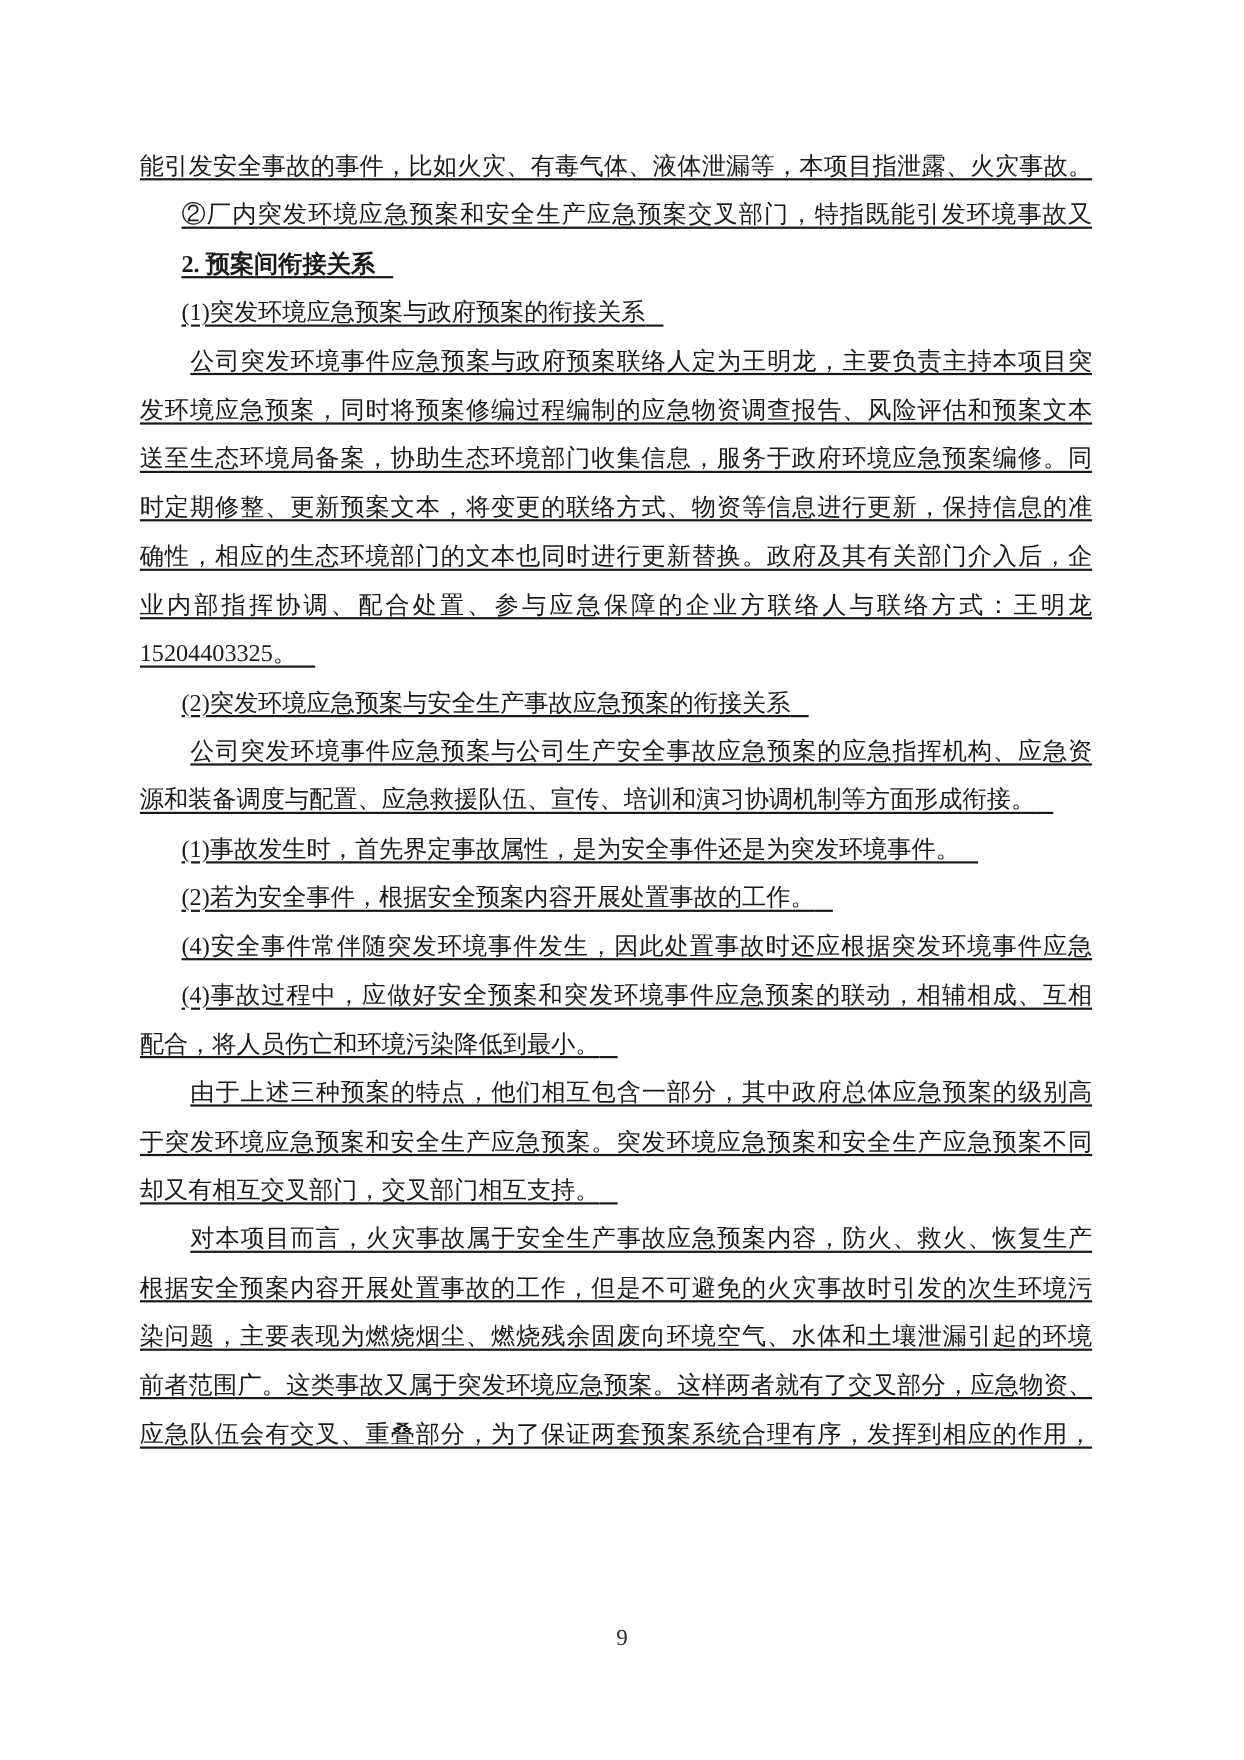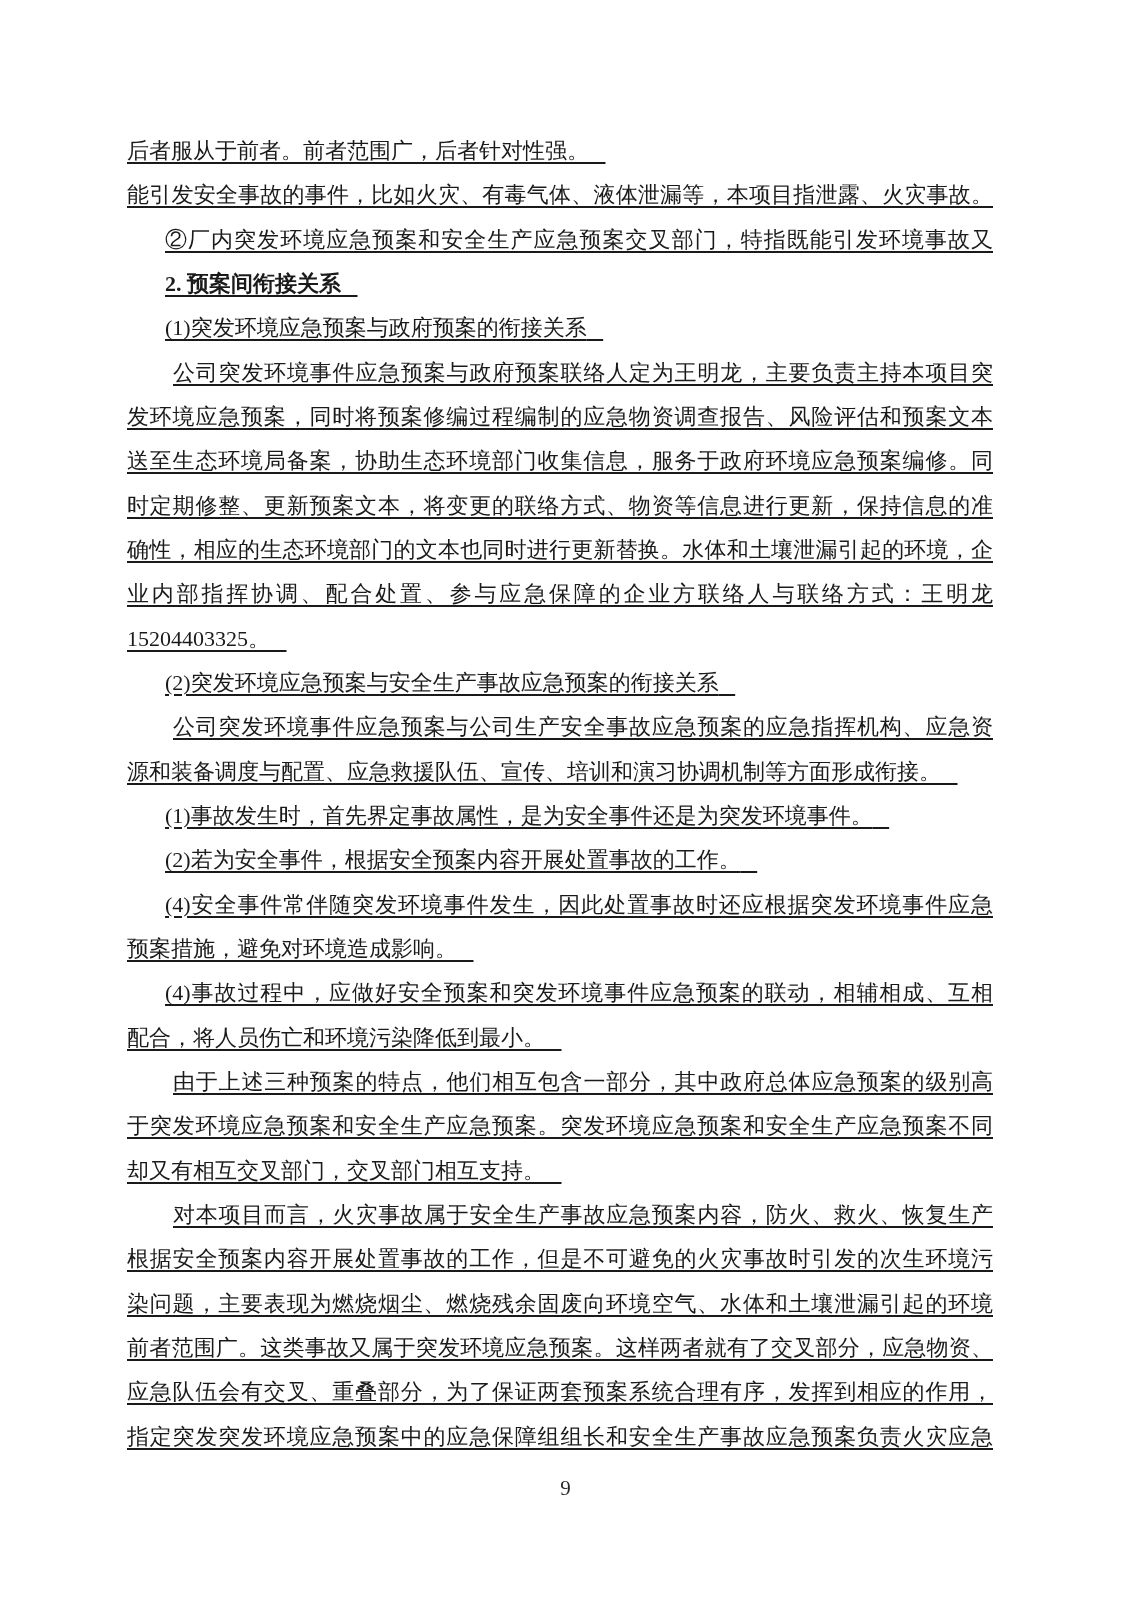--- a/index.html
+++ b/index.html
@@ -36,7 +36,6 @@
 
 <div class="page">
   <div class="content">
-    <div class="ln trail">后者服从于前者。前者范围广，后者针对性强。</div>
     <div class="ln jst">能引发安全事故的事件，比如火灾、有毒气体、液体泄漏等，本项目指泄露、火灾事故。</div>
     <div class="ln ind2 jst">②厂内突发环境应急预案和安全生产应急预案交叉部门，特指既能引发环境事故又</div>
     <div class="ln ind2 bold trail">2. 预案间衔接关系</div>

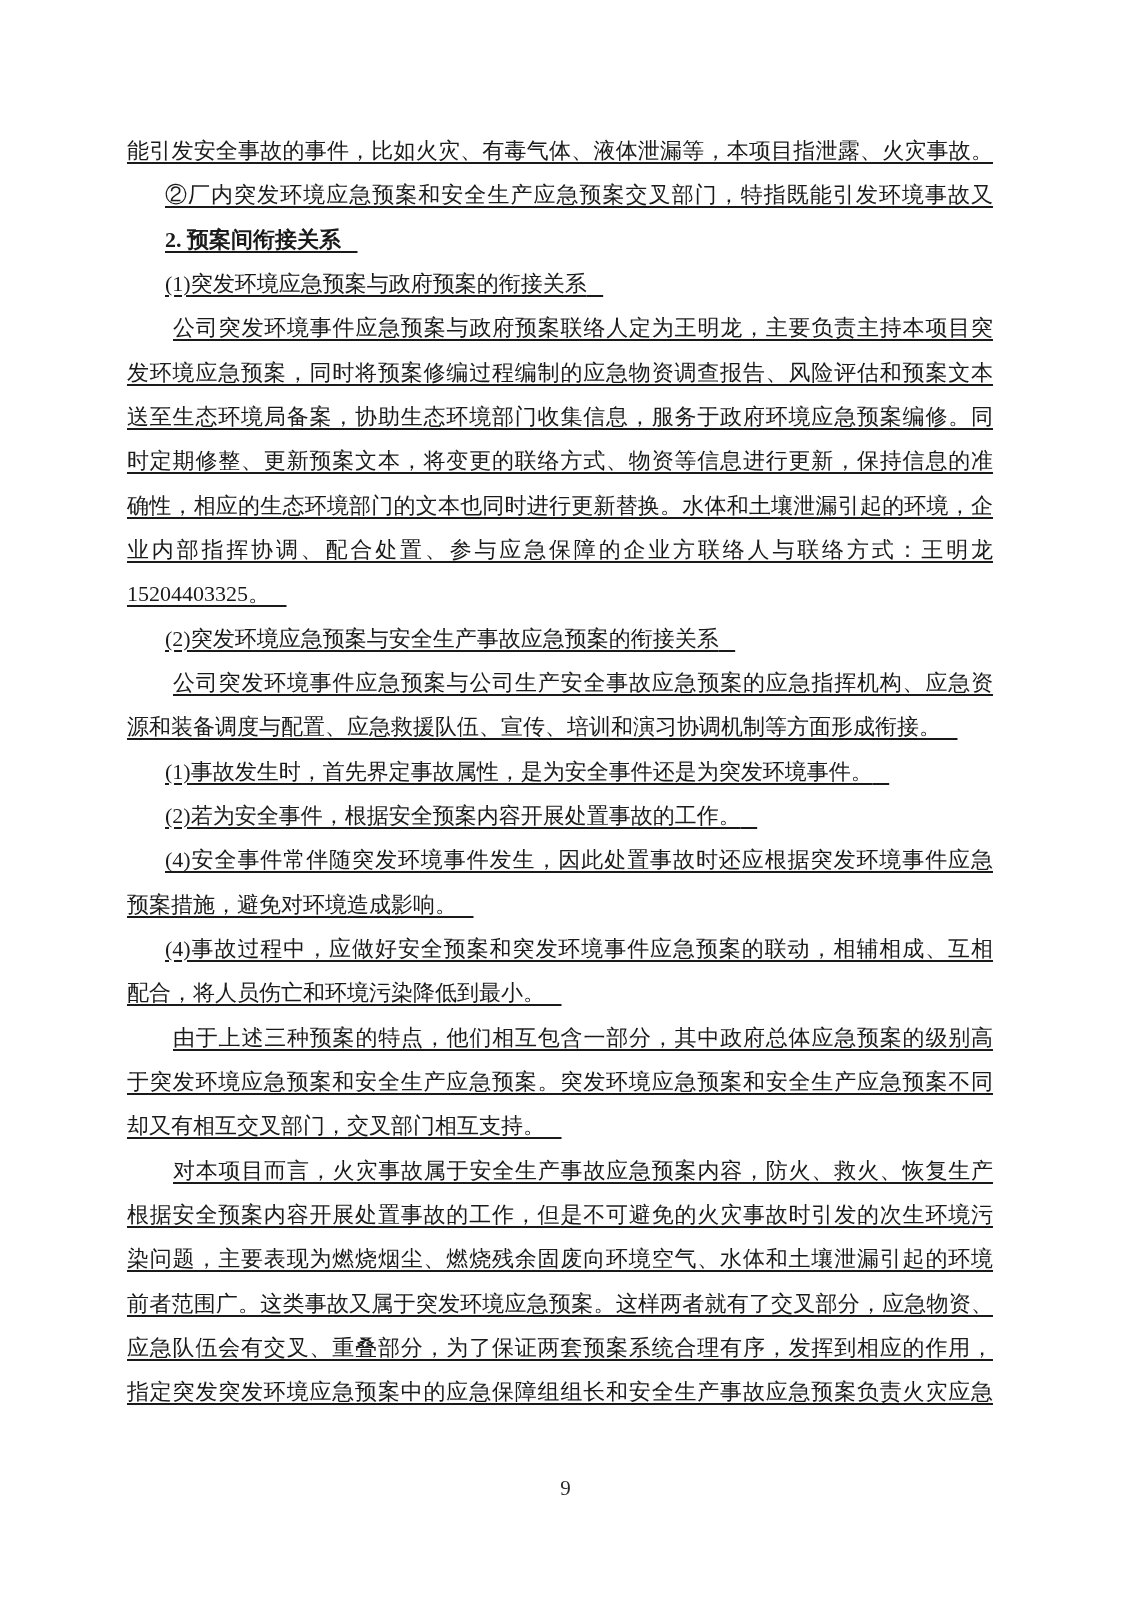--- a/index.html
+++ b/index.html
@@ -44,7 +44,7 @@
     <div class="ln jst">发环境应急预案，同时将预案修编过程编制的应急物资调查报告、风险评估和预案文本</div>
     <div class="ln jst">送至生态环境局备案，协助生态环境部门收集信息，服务于政府环境应急预案编修。同</div>
     <div class="ln jst">时定期修整、更新预案文本，将变更的联络方式、物资等信息进行更新，保持信息的准</div>
-    <div class="ln jst">确性，相应的生态环境部门的文本也同时进行更新替换。水体和土壤泄漏引起的环境，企</div>
+    <div class="ln jst">确性，相应的生态环境部门的文本也同时进行更新替换。政府及其有关部门介入后，企</div>
     <div class="ln jst">业内部指挥协调、配合处置、参与应急保障的企业方联络人与联络方式：王明龙</div>
     <div class="ln trail">15204403325。</div>
     <div class="ln ind2 trail">(2)突发环境应急预案与安全生产事故应急预案的衔接关系</div>

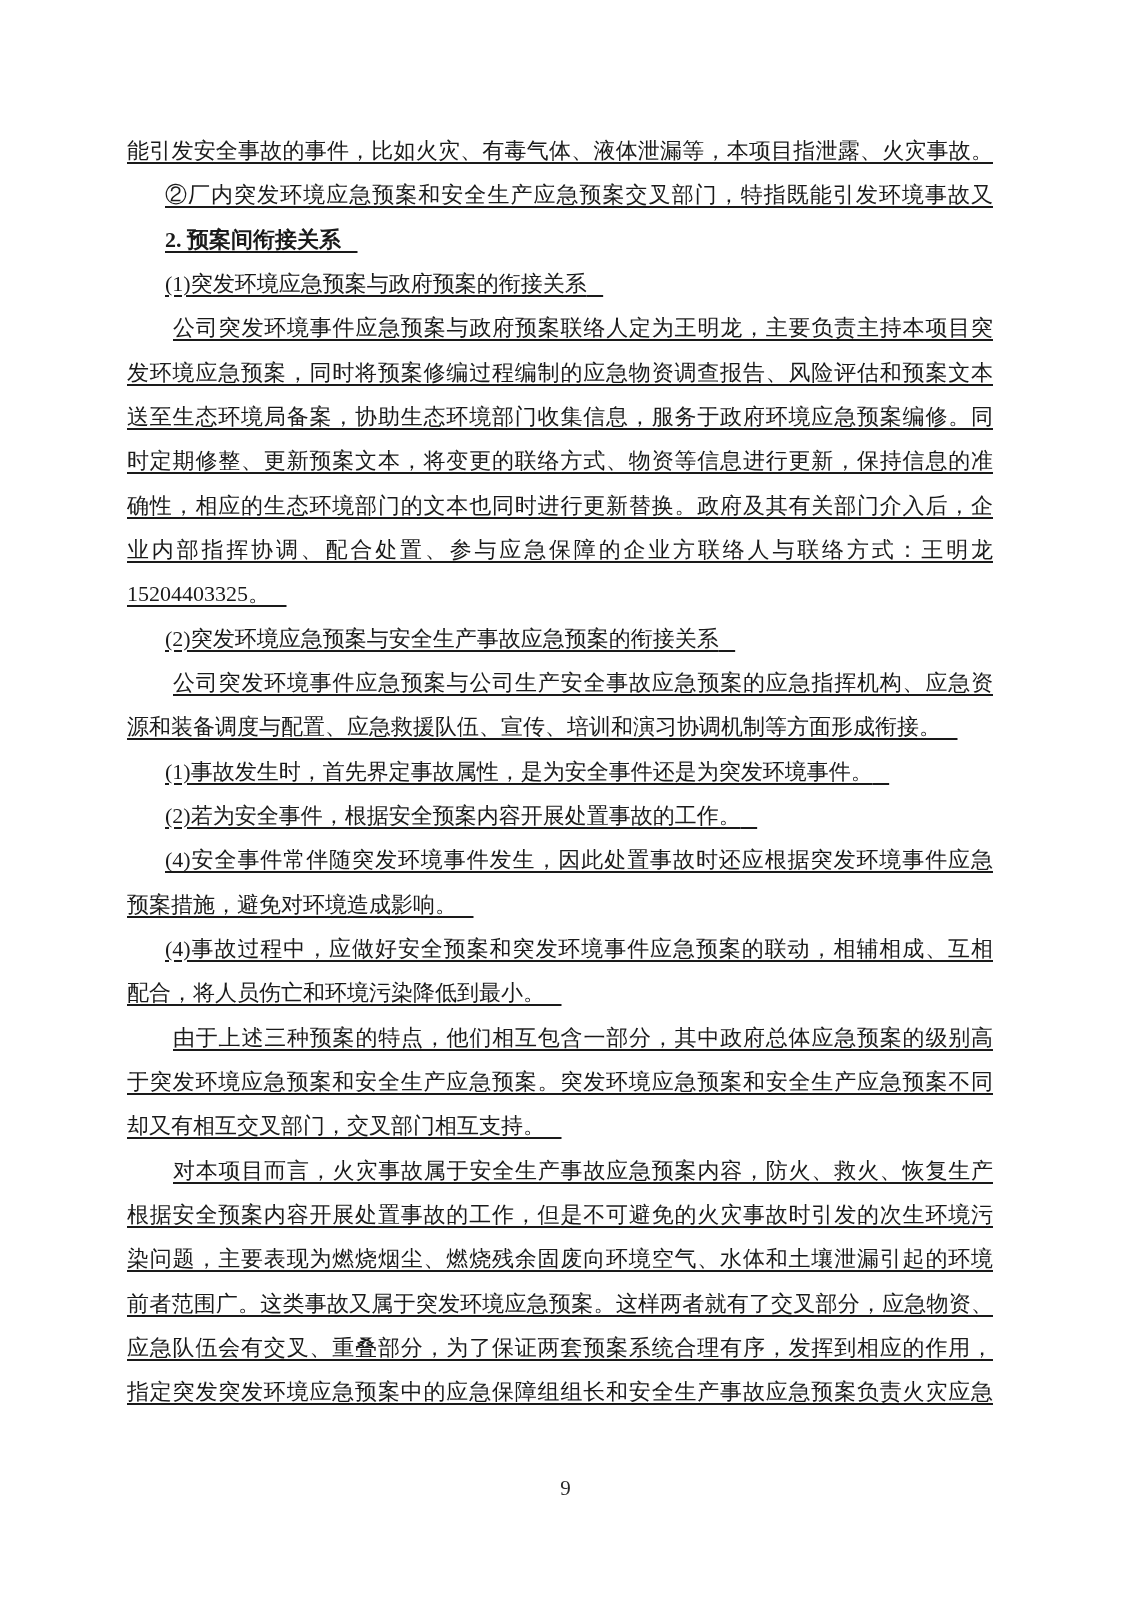--- a/index.html
+++ b/index.html
@@ -53,7 +53,6 @@
     <div class="ln ind2 trail">(1)事故发生时，首先界定事故属性，是为安全事件还是为突发环境事件。</div>
     <div class="ln ind2 trail">(2)若为安全事件，根据安全预案内容开展处置事故的工作。</div>
     <div class="ln ind2 jst">(4)安全事件常伴随突发环境事件发生，因此处置事故时还应根据突发环境事件应急</div>
-    <div class="ln trail">预案措施，避免对环境造成影响。</div>
     <div class="ln ind2 jst">(4)事故过程中，应做好安全预案和突发环境事件应急预案的联动，相辅相成、互相</div>
     <div class="ln trail">配合，将人员伤亡和环境污染降低到最小。</div>
     <div class="ln ind jst">由于上述三种预案的特点，他们相互包含一部分，其中政府总体应急预案的级别高</div>

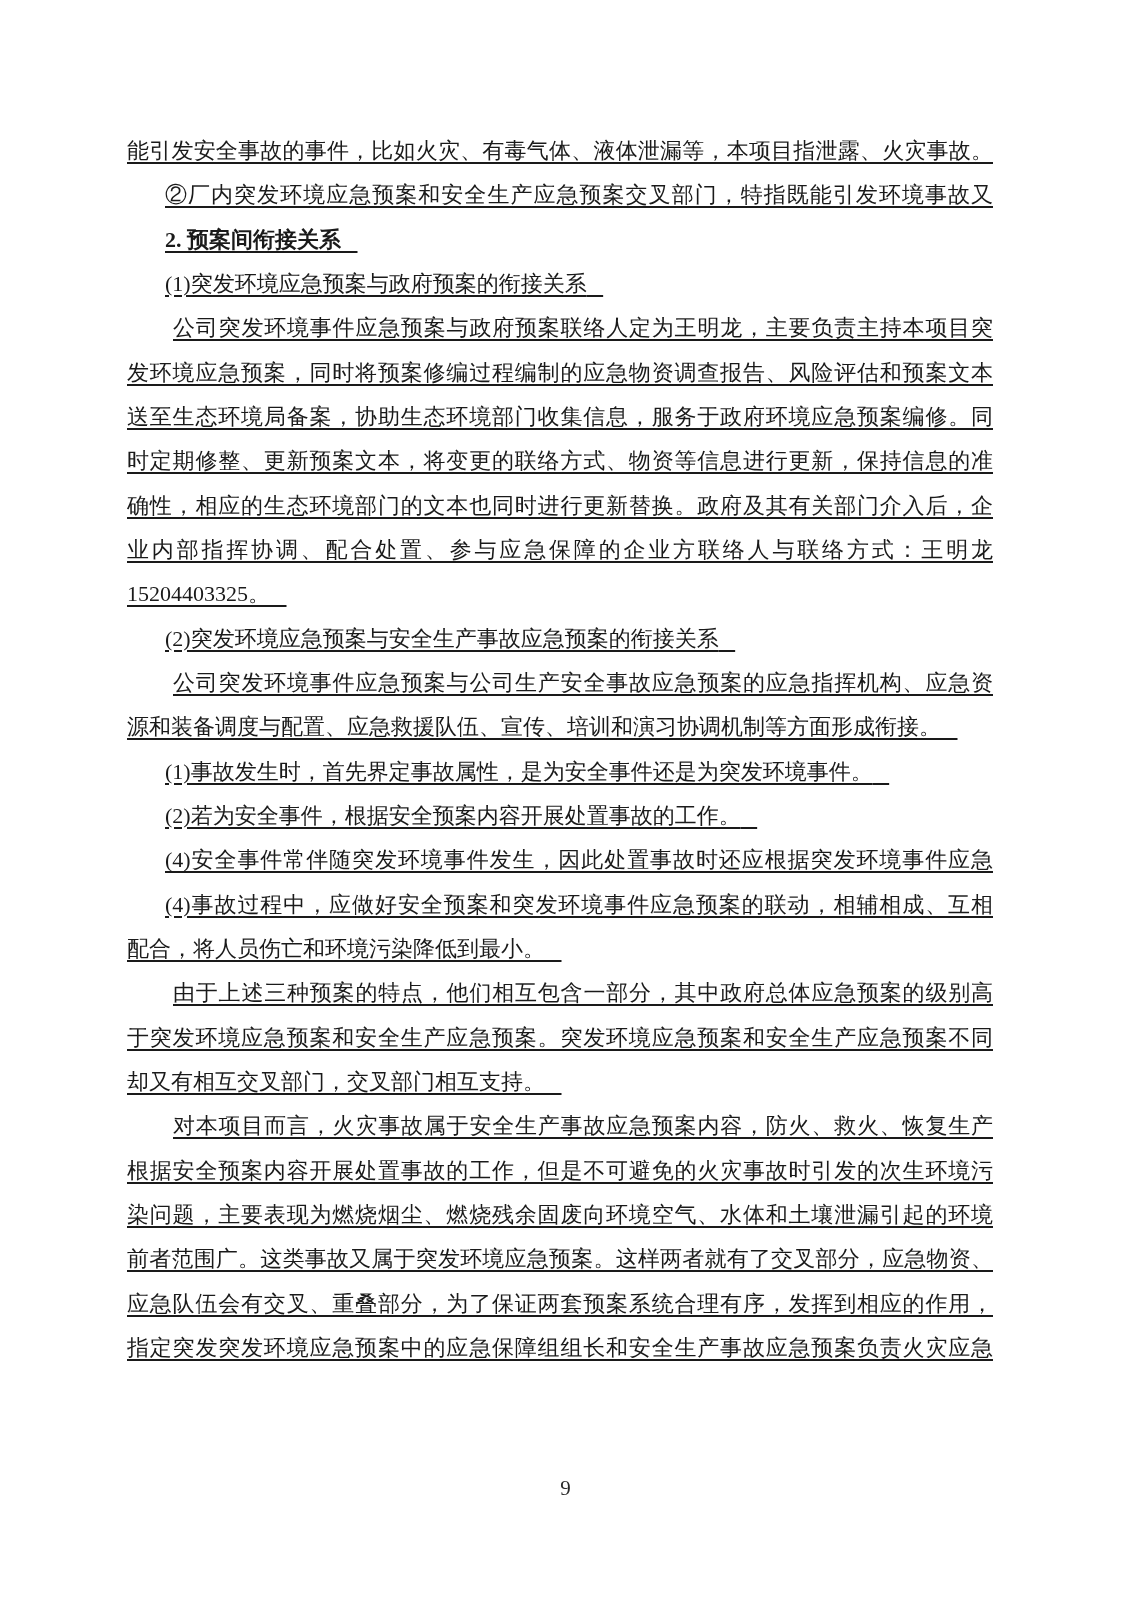--- a/index.html
+++ b/index.html
@@ -63,7 +63,6 @@
     <div class="ln jst">染问题，主要表现为燃烧烟尘、燃烧残余固废向环境空气、水体和土壤泄漏引起的环境</div>
     <div class="ln jst">前者范围广。这类事故又属于突发环境应急预案。这样两者就有了交叉部分，应急物资、</div>
     <div class="ln jst">应急队伍会有交叉、重叠部分，为了保证两套预案系统合理有序，发挥到相应的作用，</div>
-    <div class="ln jst">指定突发突发环境应急预案中的应急保障组组长和安全生产事故应急预案负责火灾应急</div>
   </div>
   <div class="pageno">9</div>
 </div>

